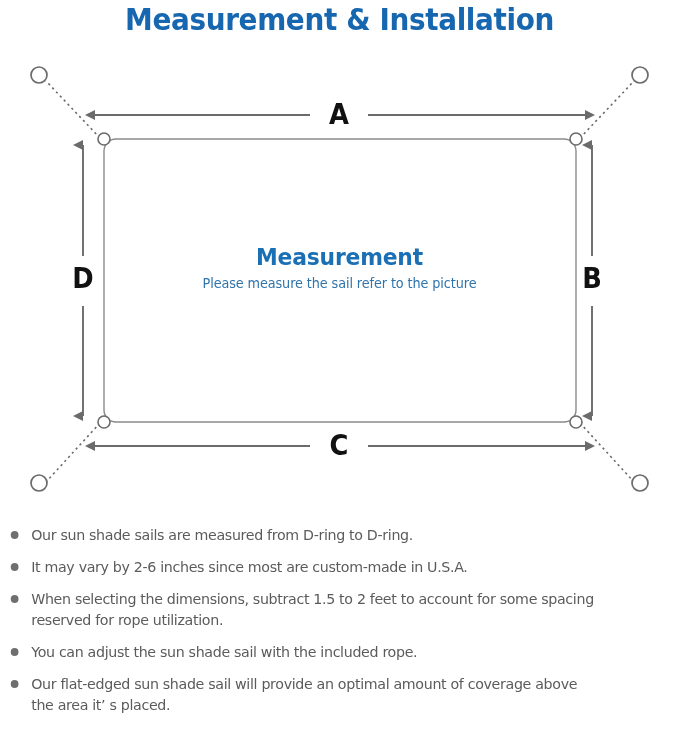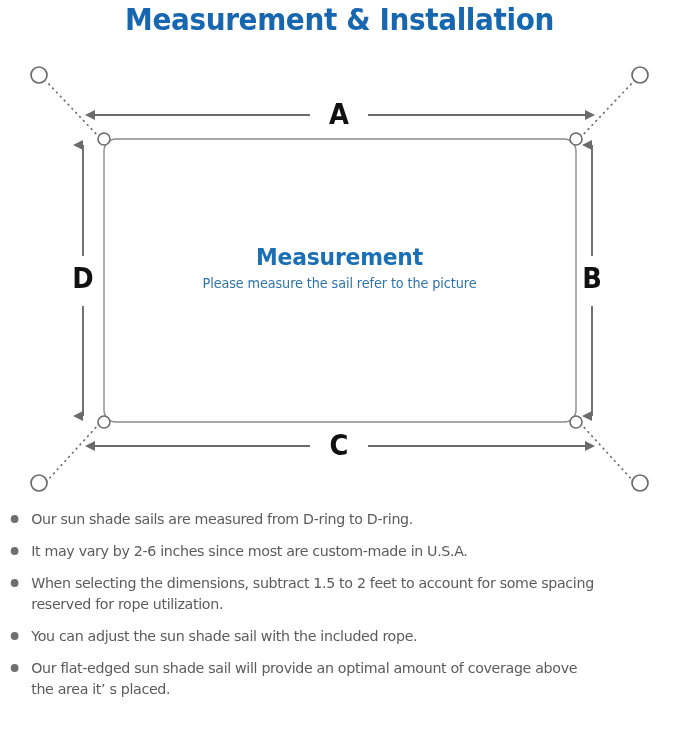--- a/index.html
+++ b/index.html
@@ -92,7 +92,7 @@
   .notes {
     position: absolute;
     left: 0px;
-    top: 508px;
+    top: 524px;
     width: 616px;
   }
   .note-item {

